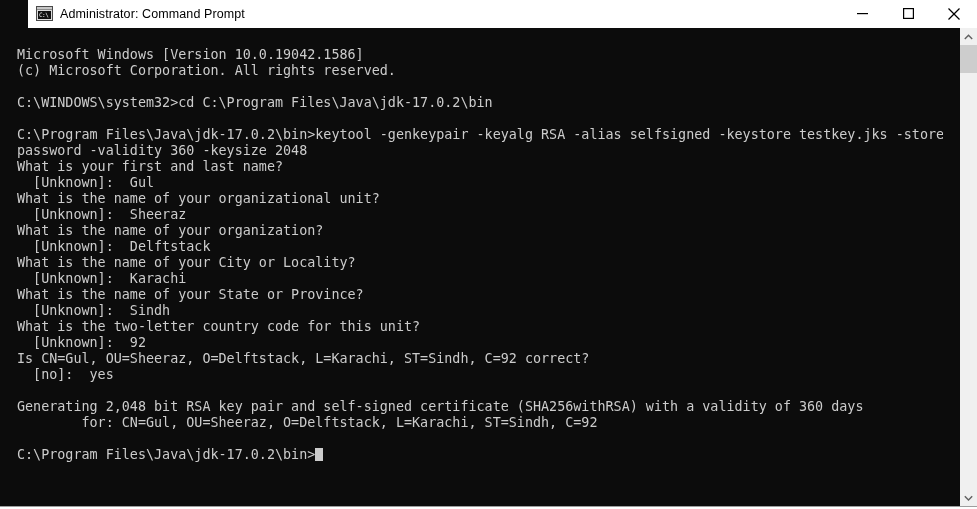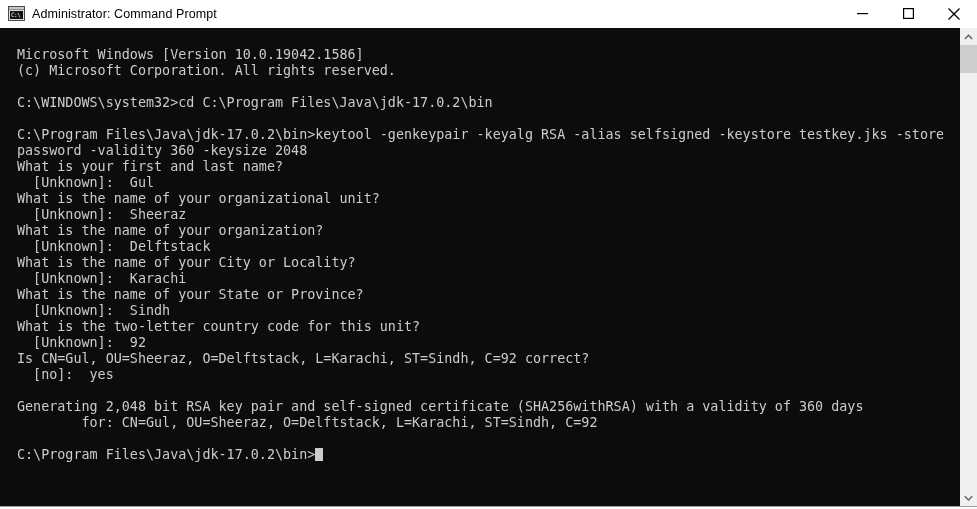--- a/index.html
+++ b/index.html
@@ -34,6 +34,7 @@
     border-bottom: 1px solid #ffffff;
     position: relative;
     z-index: 5;
+    margin-left: 28px;
   }
   #app-icon {
     width: 17px;

